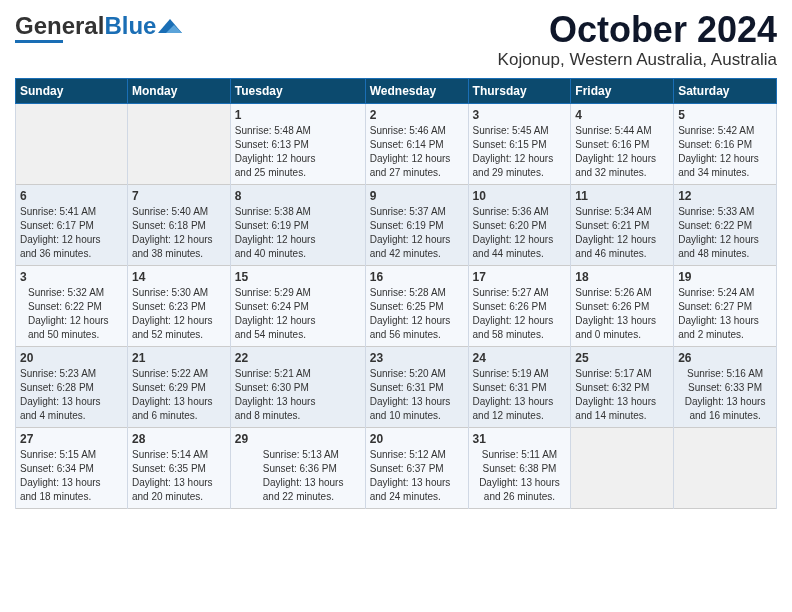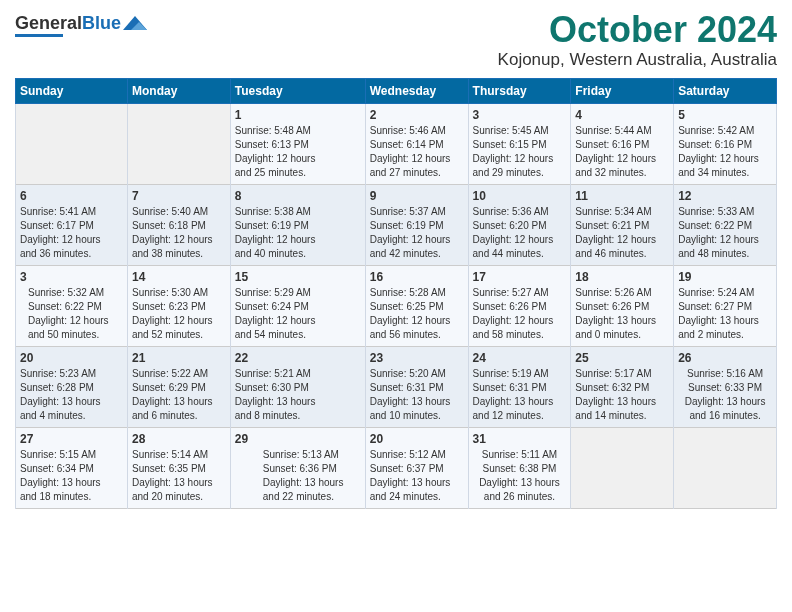--- a/index.html
+++ b/index.html
@@ -23,7 +23,7 @@
       margin-top: 4px;
     }
     .logo-text {
-      font-size: 18px;
+      font-size: 24px;
       font-weight: bold;
       color: #333;
       line-height: 1;

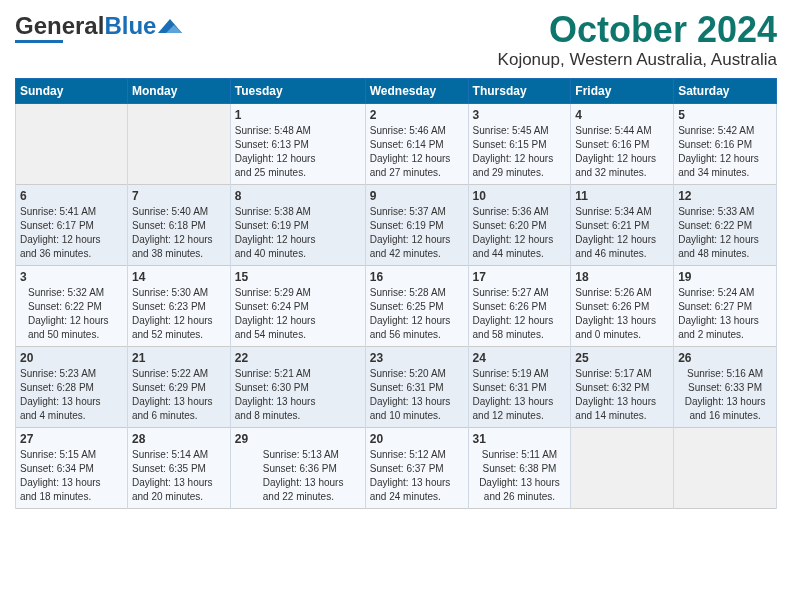--- a/index.html
+++ b/index.html
@@ -52,7 +52,7 @@
     .month-title {
       font-size: 36px;
       font-weight: bold;
-      color: #0f766e;
+      color: #0f172a;
       line-height: 1.1;
     }
     .location-title {

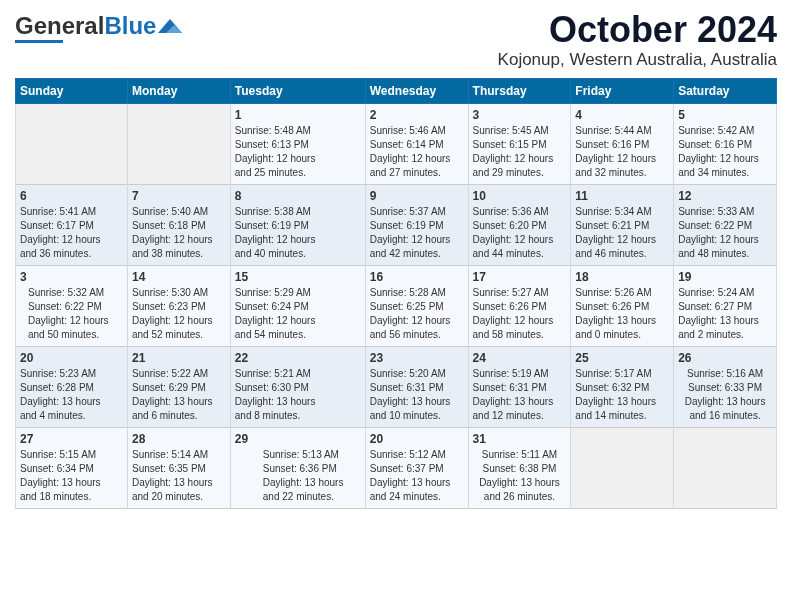--- a/index.html
+++ b/index.html
@@ -65,7 +65,7 @@
       font-size: 11px;
     }
     thead tr th {
-      background: #0369a1;
+      background: #0c4a6e;
       color: #fff;
       font-weight: bold;
       padding: 5px 4px;

